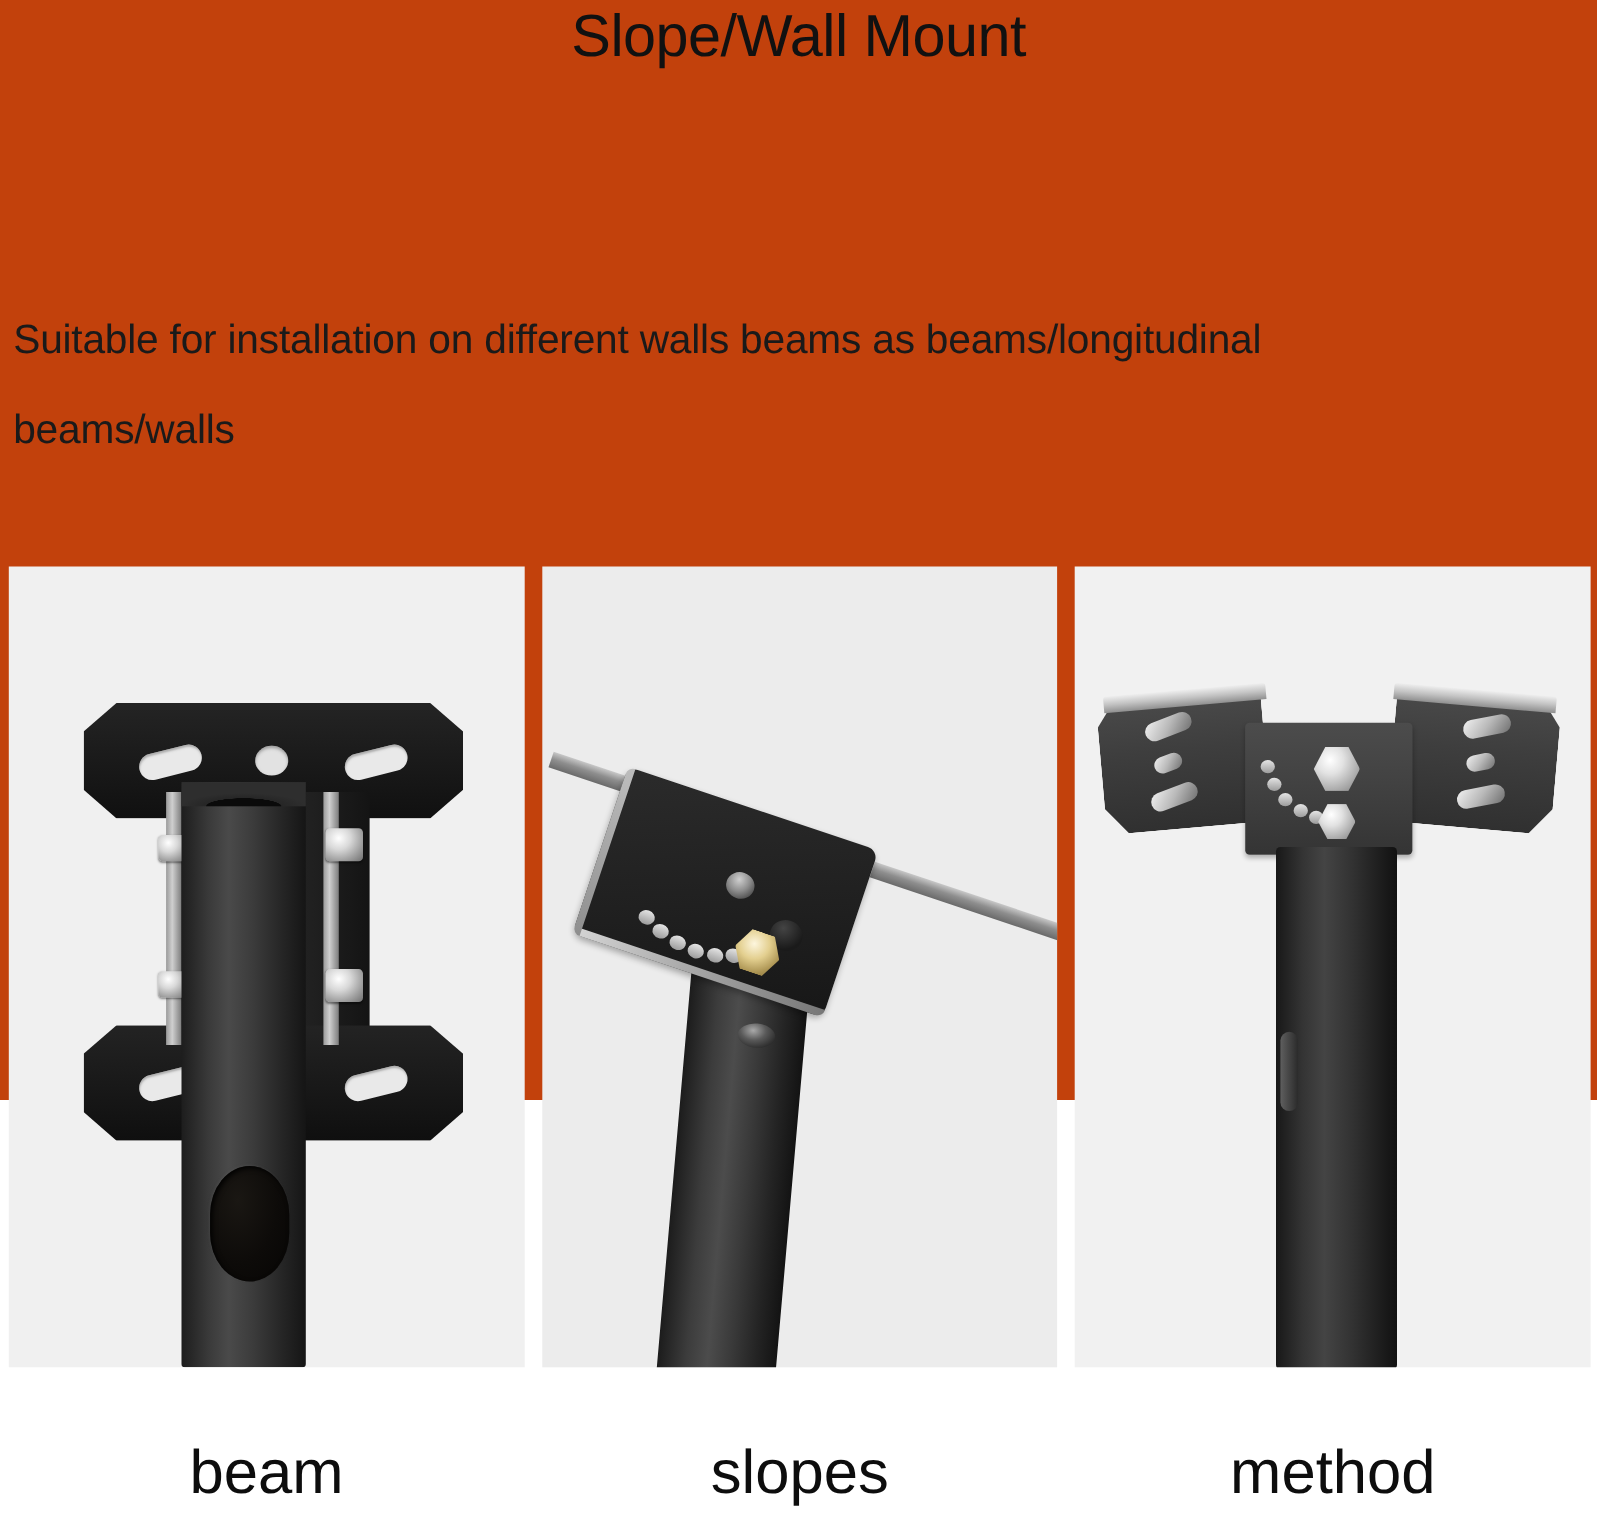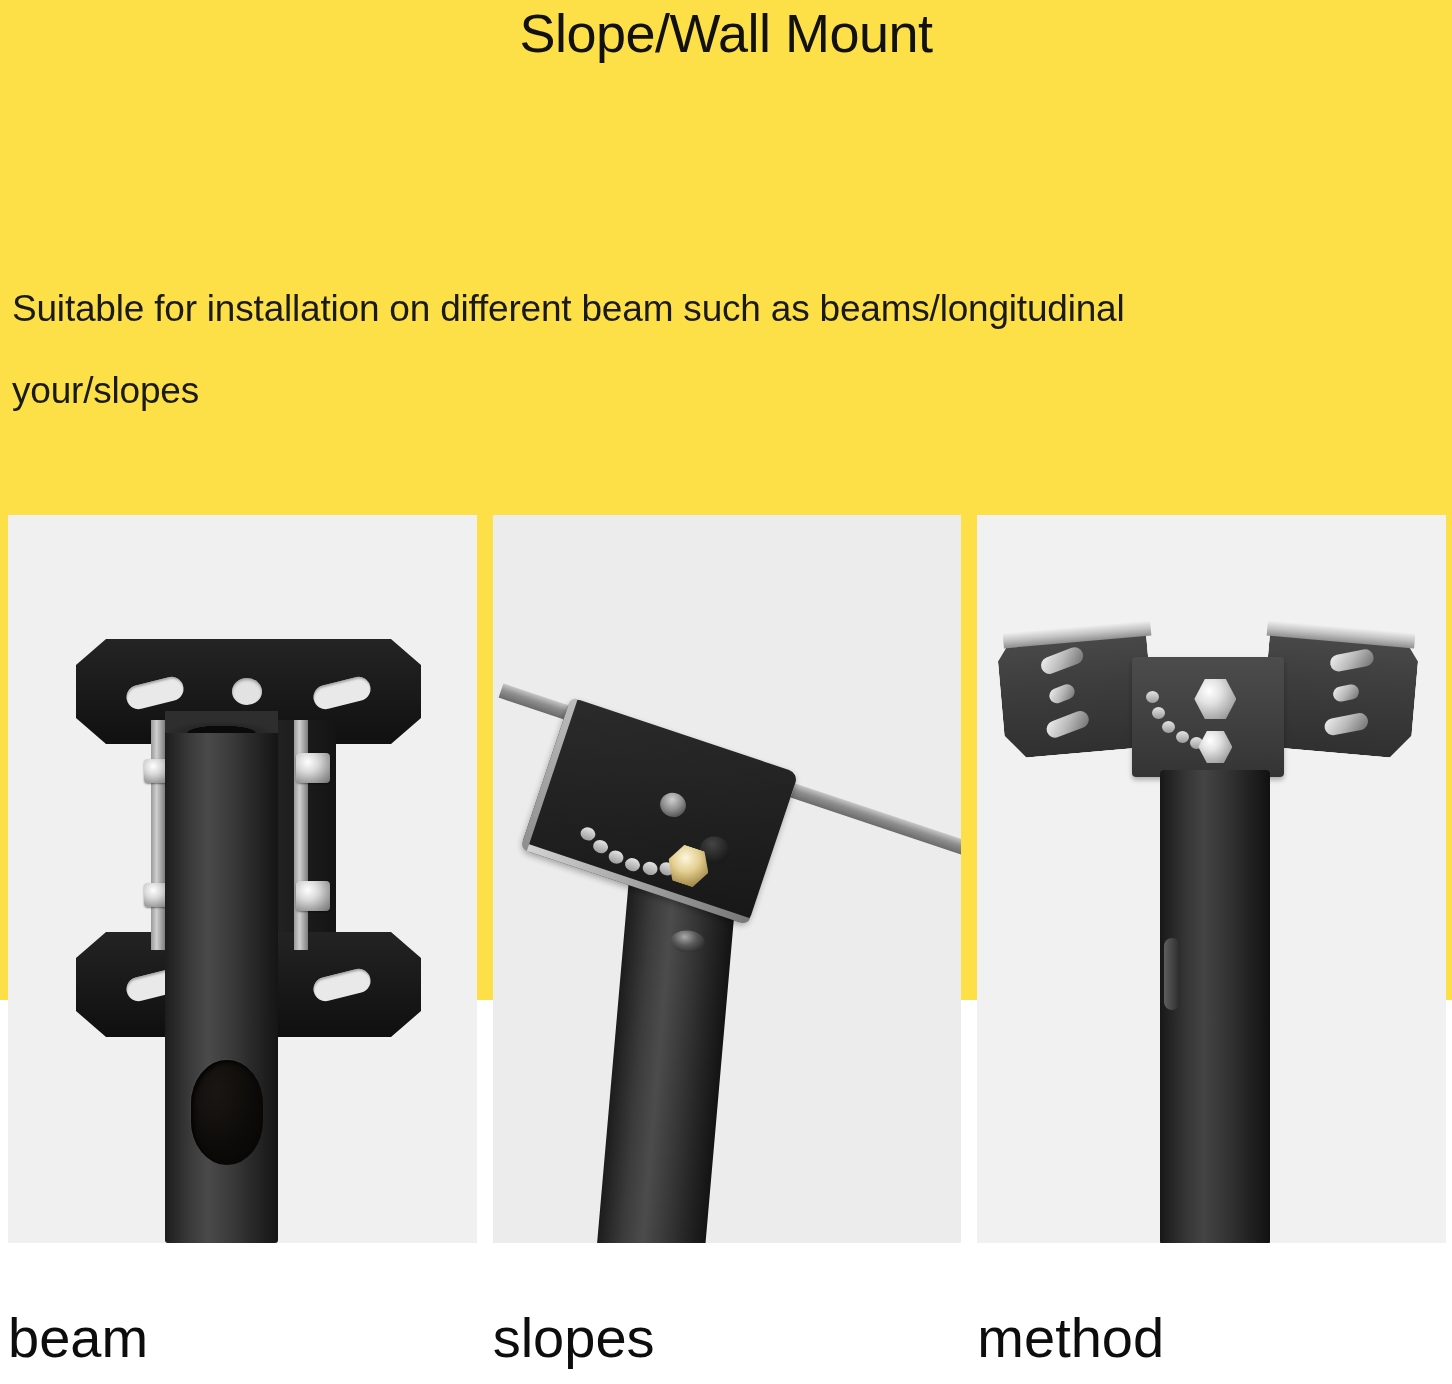--- a/index.html
+++ b/index.html
@@ -10,7 +10,7 @@
     font-family: "Liberation Sans", sans-serif;
     overflow: hidden;
   }
-  .page { position: relative; width: 1452px; height: 1000px; background: #fde047; padding-left: 48px; }
+  .page { position: relative; width: 1452px; height: 1000px; background: #c2410c; padding-left: 48px; }
 
   
   .title {

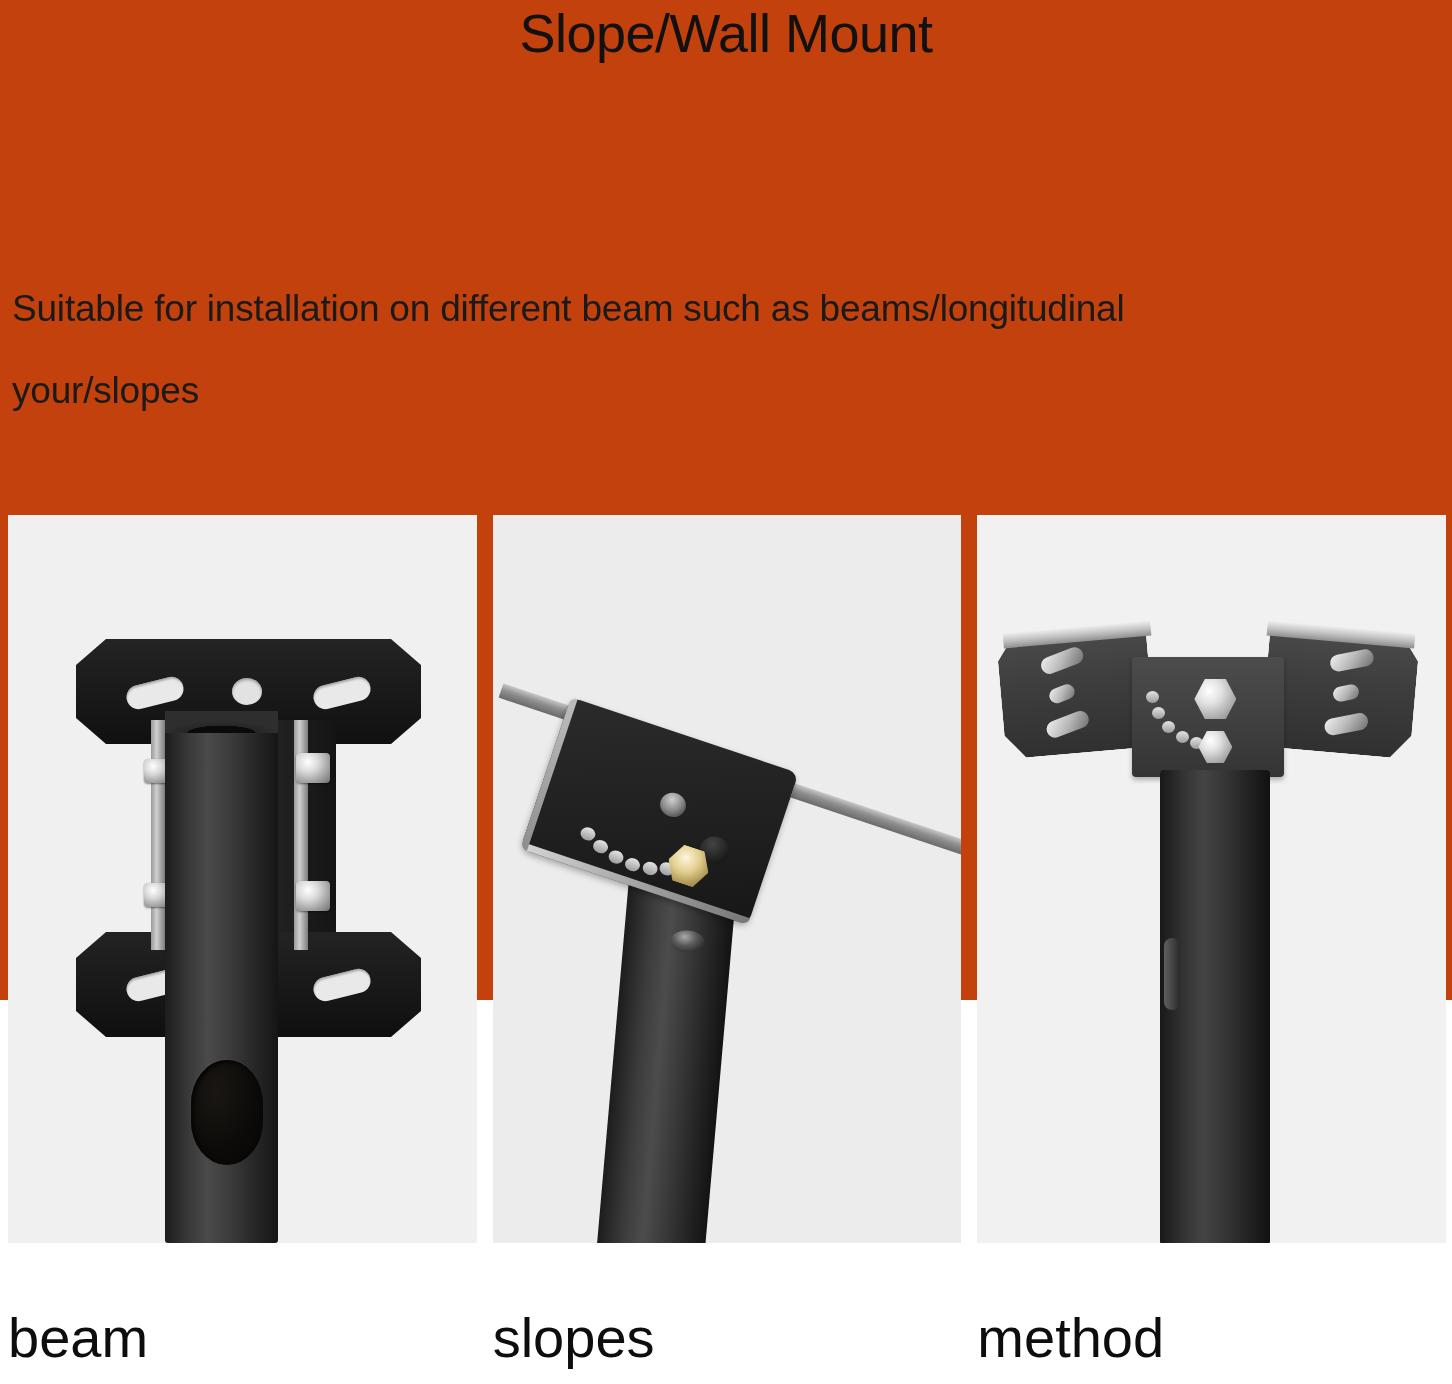--- a/index.html
+++ b/index.html
@@ -305,7 +305,7 @@
 
 
   <div class="body-copy">
-    <div>Suitable for installation on different beam such as beams/longitudinal</div>
+    <div>Suitable for installation on different walls beams as beams/longitudinal</div>
     <div>your/slopes</div>
   </div>
 

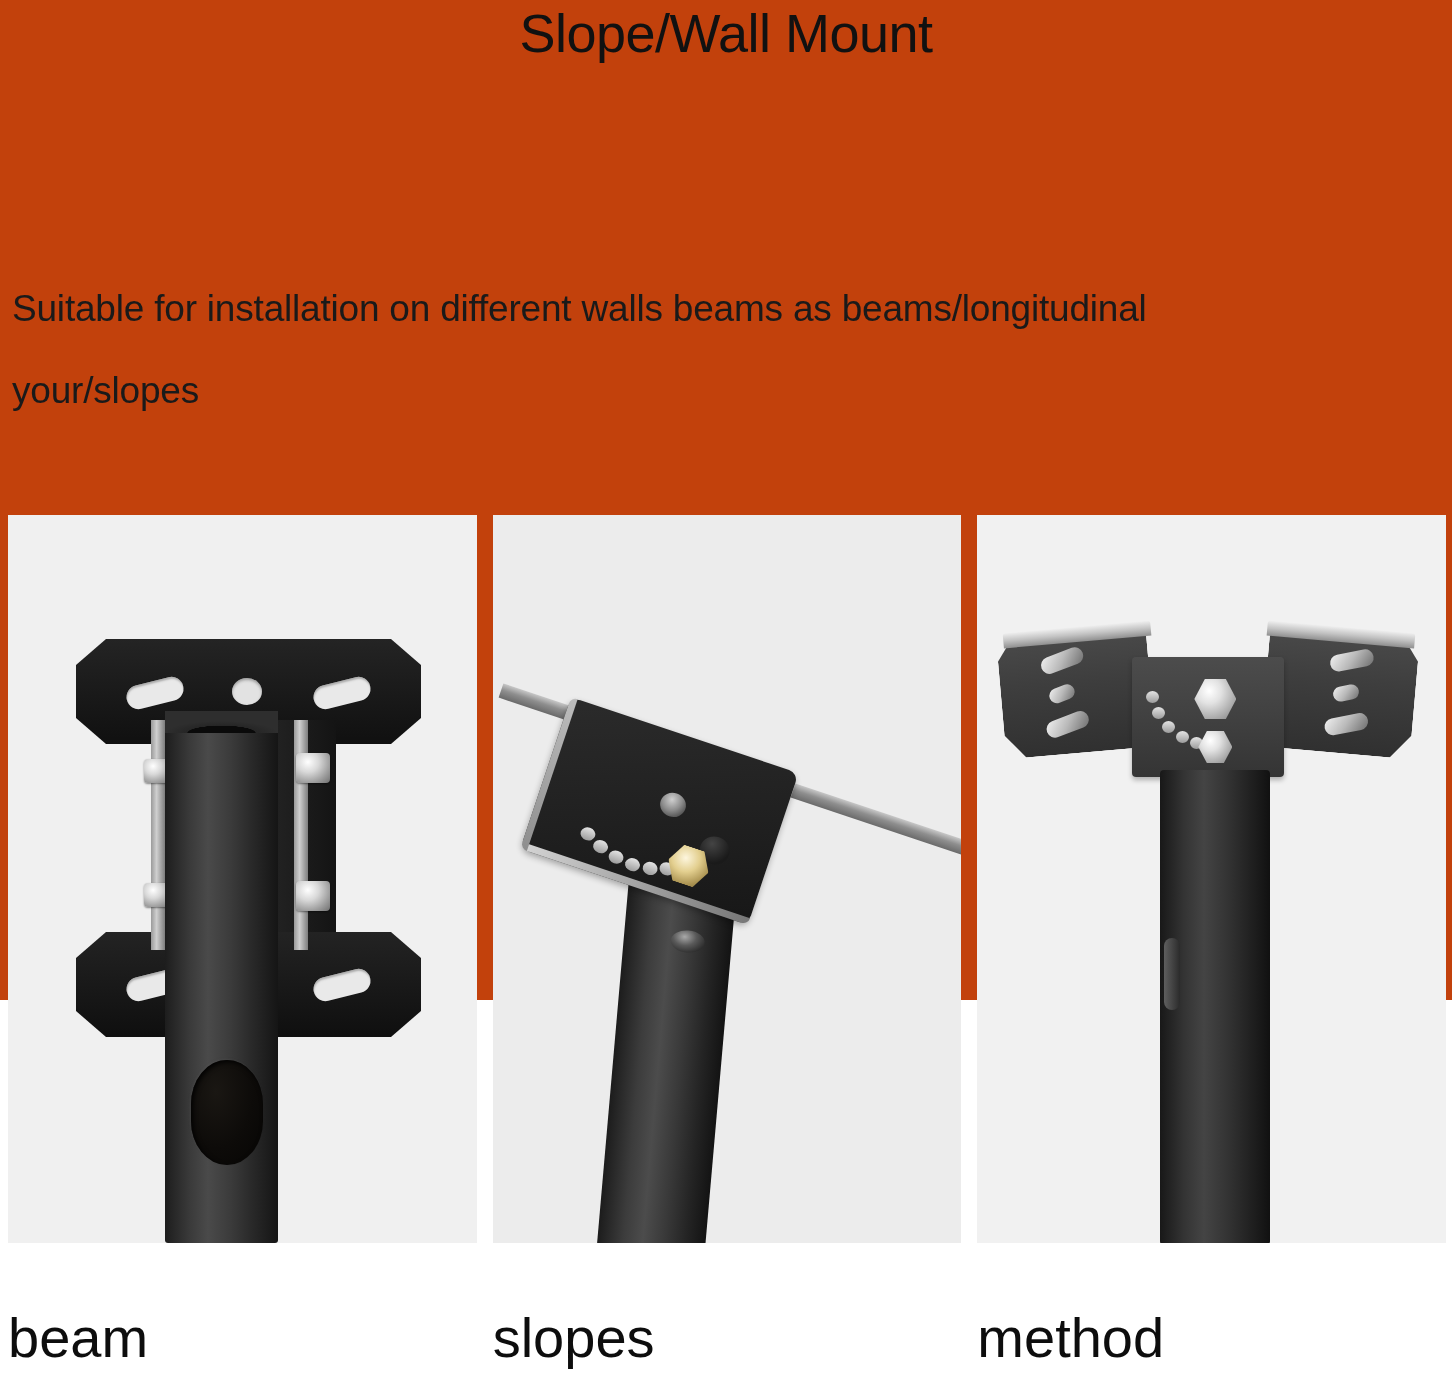--- a/index.html
+++ b/index.html
@@ -306,7 +306,7 @@
 
   <div class="body-copy">
     <div>Suitable for installation on different walls beams as beams/longitudinal</div>
-    <div>your/slopes</div>
+    <div>beams/walls</div>
   </div>
 
   <div class="panels">

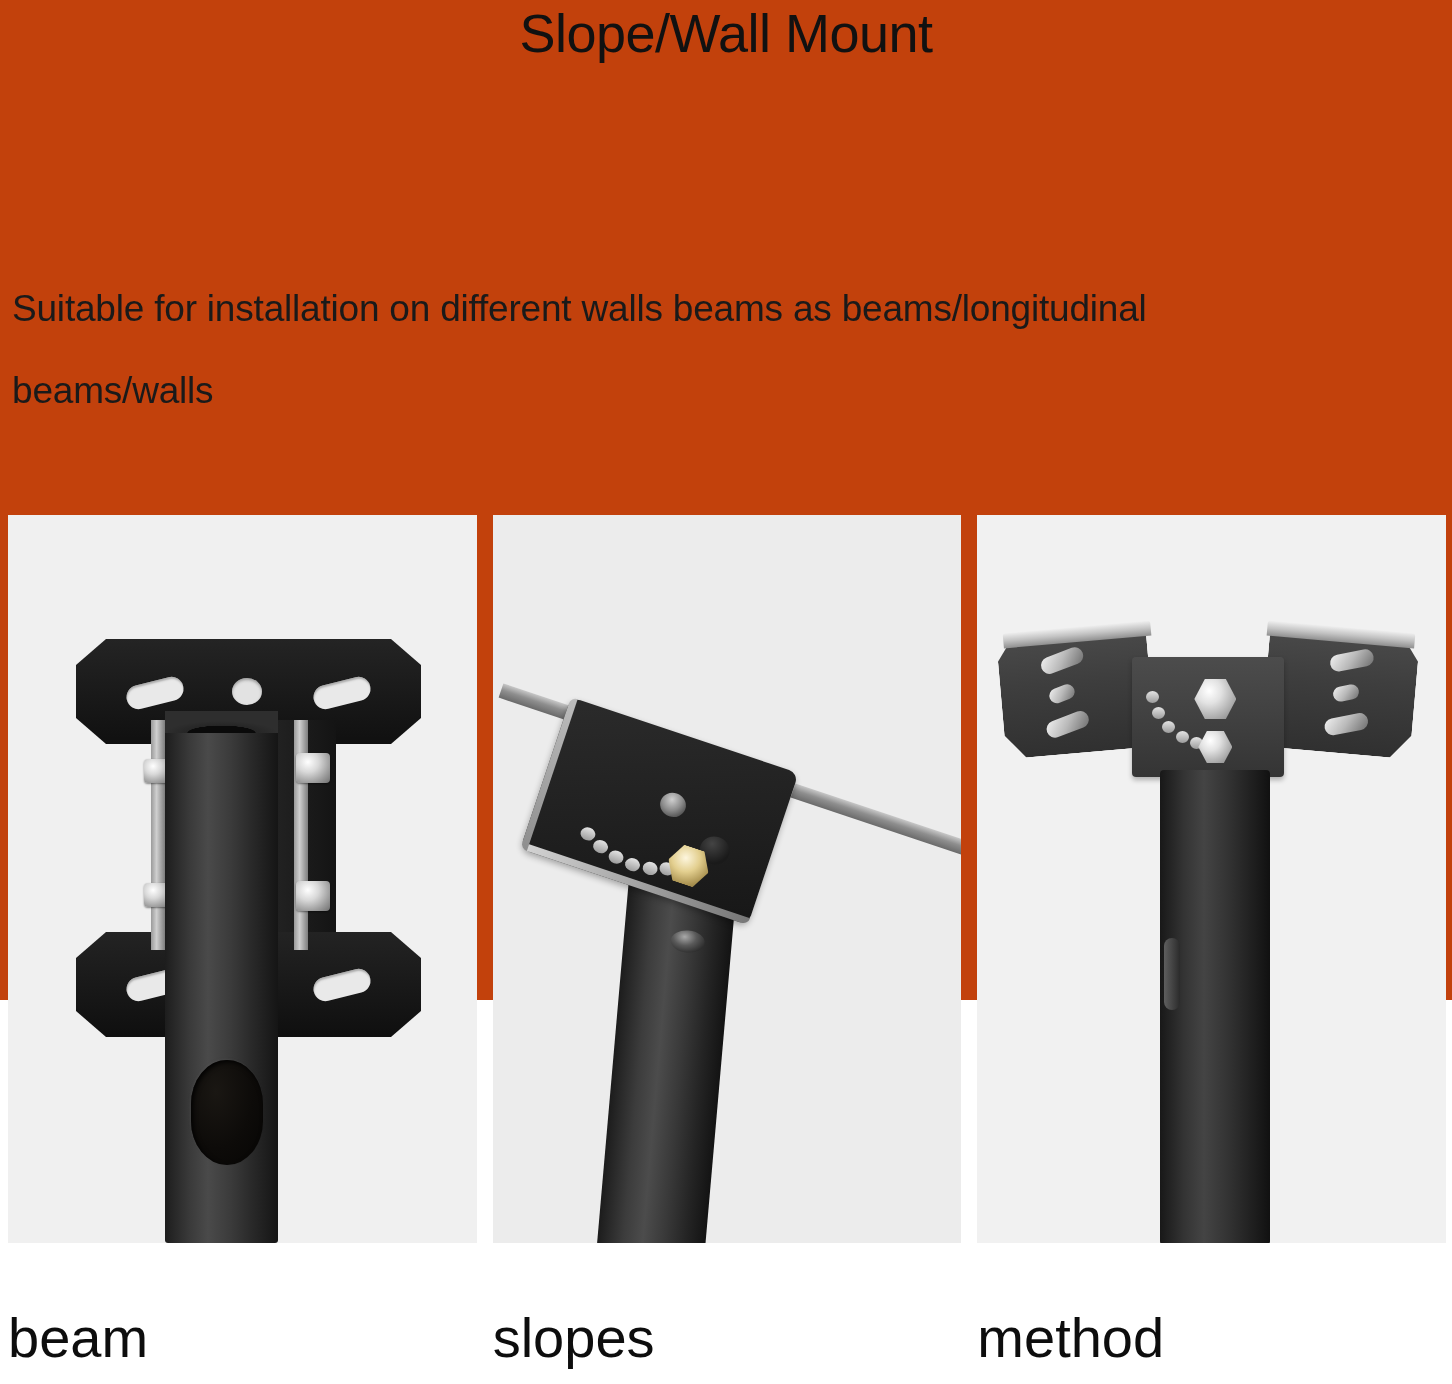--- a/index.html
+++ b/index.html
@@ -67,6 +67,7 @@
   }
   .caption {
     flex: 1 1 0;
+    text-align: center;
     font-size: 56px;
     line-height: 76px;
     color: #0d0d0d;

